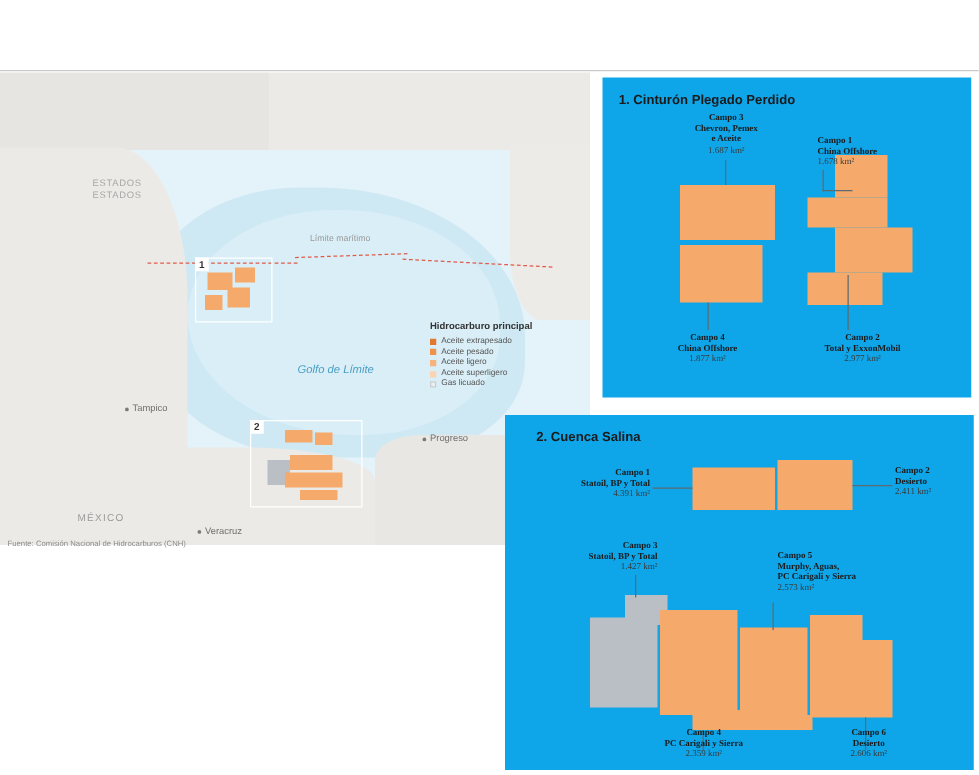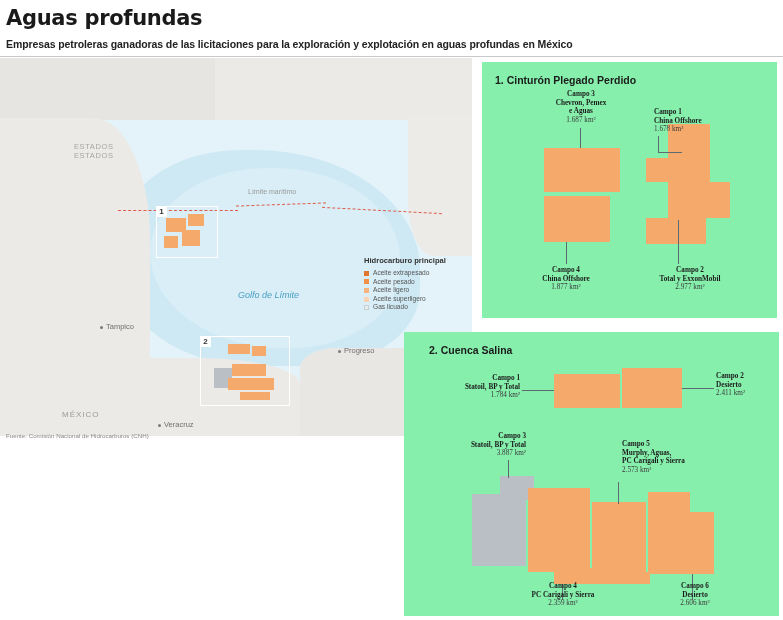--- a/index.html
+++ b/index.html
@@ -131,7 +131,6 @@
 
 <div id="root">
 
-  <div class="title">Aguas profundas</div>
   <div class="subtitle">Empresas petroleras ganadoras de las licitaciones para la exploración y explotación en aguas profundas en México</div>
   <div class="hr-top"></div>
 

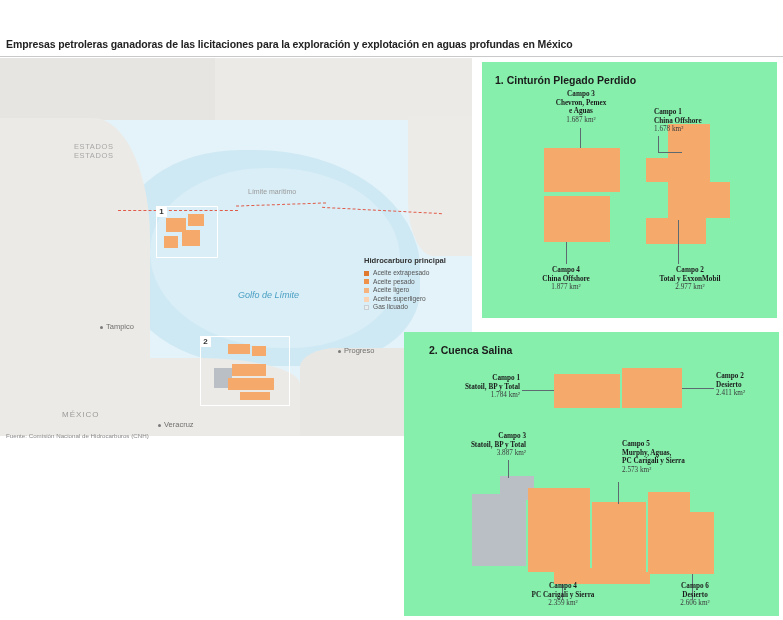--- a/index.html
+++ b/index.html
@@ -131,7 +131,6 @@
 
 <div id="root">
 
-  <div class="subtitle">Empresas petroleras ganadoras de las licitaciones para la exploración y explotación en aguas profundas en México</div>
   <div class="hr-top"></div>
 
   <div class="map">

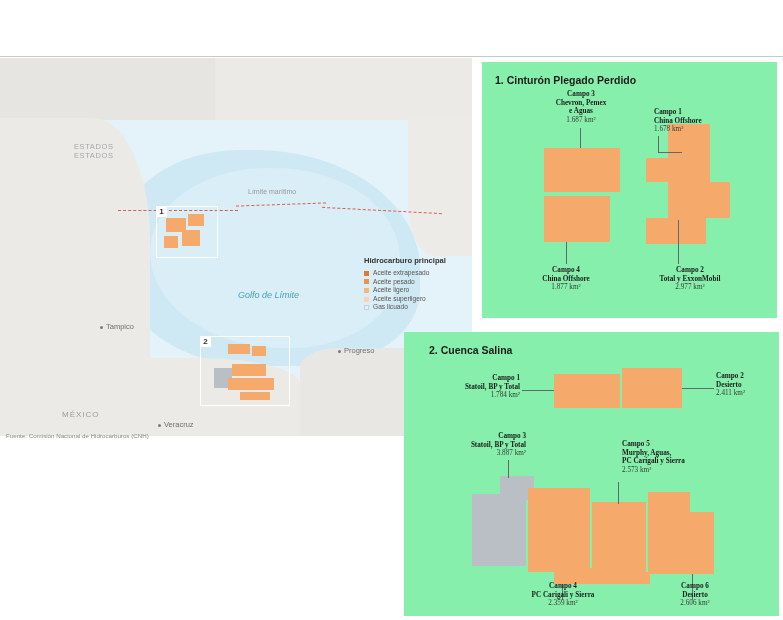--- a/index.html
+++ b/index.html
@@ -101,7 +101,7 @@
   
   .panel {
     position:absolute;
-    background:#86efac;
+    background:#0ea5e9;
   }
   #panel1 { left:482px; top:62px; width:295px; height:256px; }
   #panel2 { left:404px; top:332px; width:375px; height:284px; }

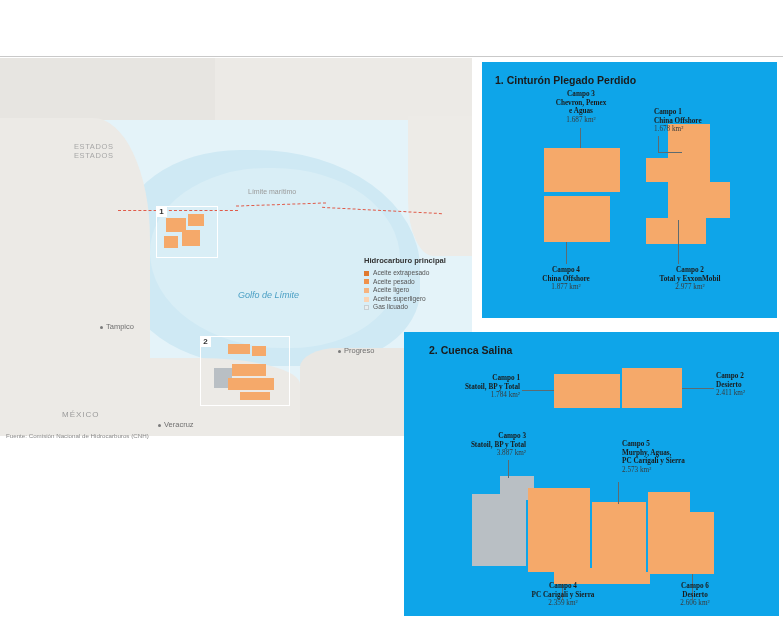--- a/index.html
+++ b/index.html
@@ -237,7 +237,7 @@
     <div class="lbl c" style="left:34px;top:28px;width:130px;">
       <b>Campo 3</b><br>
       <b>Chevron, Pemex</b><br>
-      <b>e Aguas</b><br>
+      <b>e Aceite</b><br>
       <span class="km">1.687 km²</span>
     </div>
 

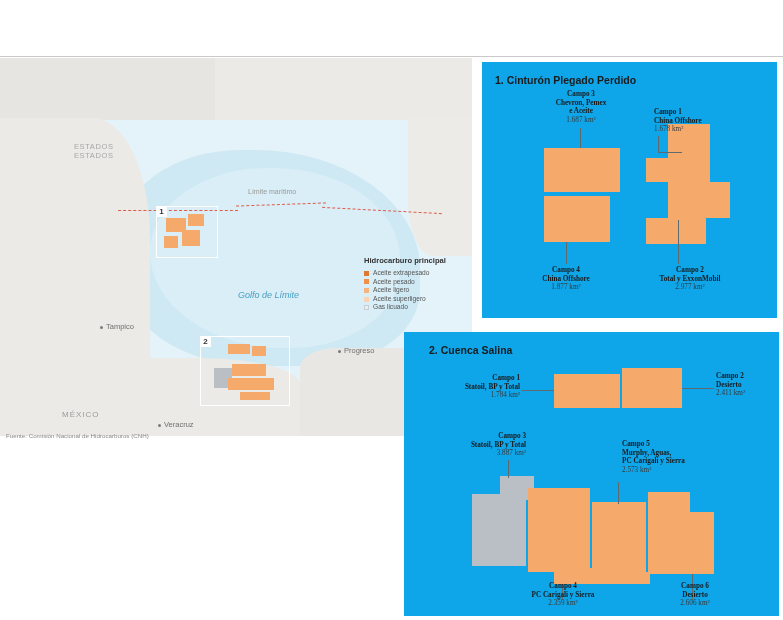--- a/index.html
+++ b/index.html
@@ -88,7 +88,7 @@
   .blob-grey { position:absolute; background:#b9bfc4; }
 
   
-  .legend { position:absolute; left:364px; top:198px; }
+  .legend { position:absolute; left:344px; top:198px; }
   .legend-title { font-size:7.6px; font-weight:bold; color:#333; margin-bottom:4px; }
   .legend-row { font-size:6.6px; color:#555; line-height:8.6px; display:flex; align-items:center; }
   .legend-sw { width:5px; height:5px; margin-right:4px; display:inline-block; }

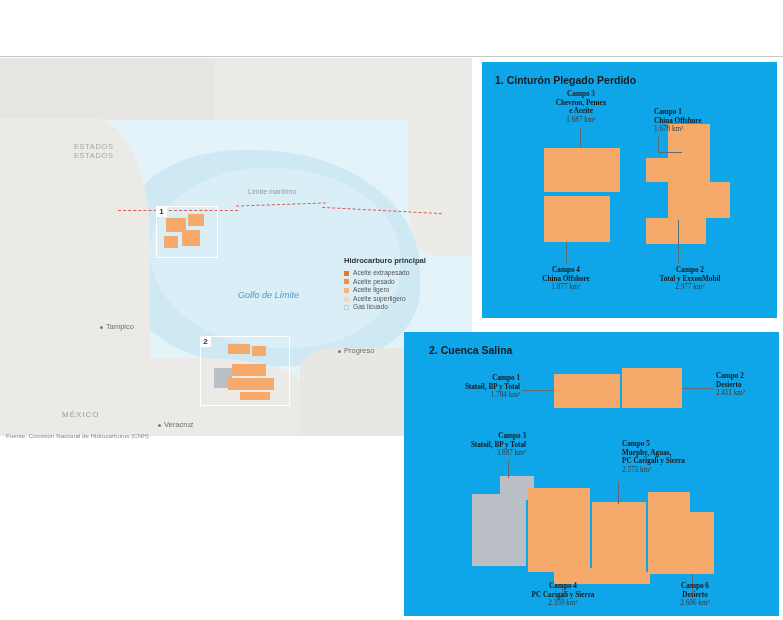--- a/index.html
+++ b/index.html
@@ -272,7 +272,7 @@
     <div class="lbl r" style="left:6px;top:42px;width:110px;">
       <b>Campo 1</b><br>
       <b>Statoil, BP y Total</b><br>
-      <span class="km">1.784 km²</span>
+      <span class="km">4.391 km²</span>
     </div>
     <div class="lbl l" style="left:312px;top:40px;width:62px;">
       <b>Campo 2</b><br>

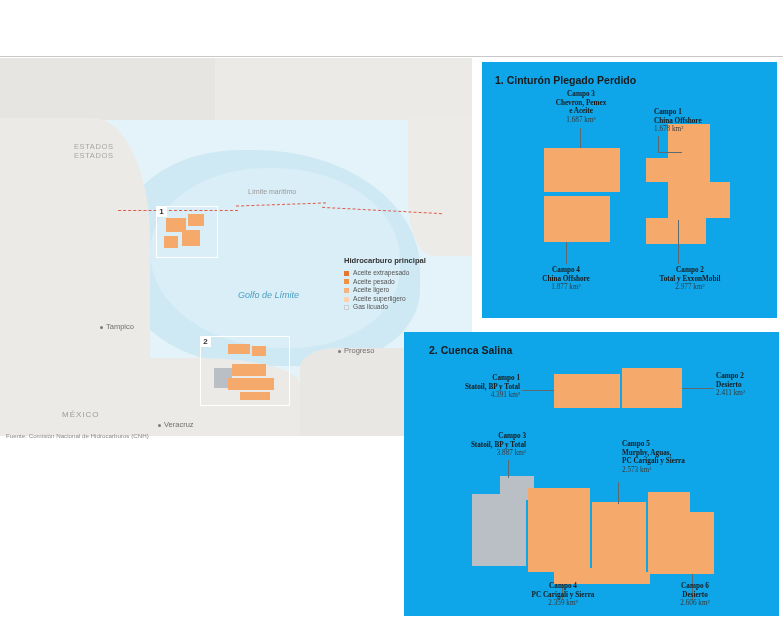--- a/index.html
+++ b/index.html
@@ -298,7 +298,7 @@
     <div class="lbl r" style="left:4px;top:100px;width:118px;">
       <b>Campo 3</b><br>
       <b>Statoil, BP y Total</b><br>
-      <span class="km">3.887 km²</span>
+      <span class="km">1.427 km²</span>
     </div>
 
     <div class="lbl l" style="left:218px;top:108px;width:112px;">

